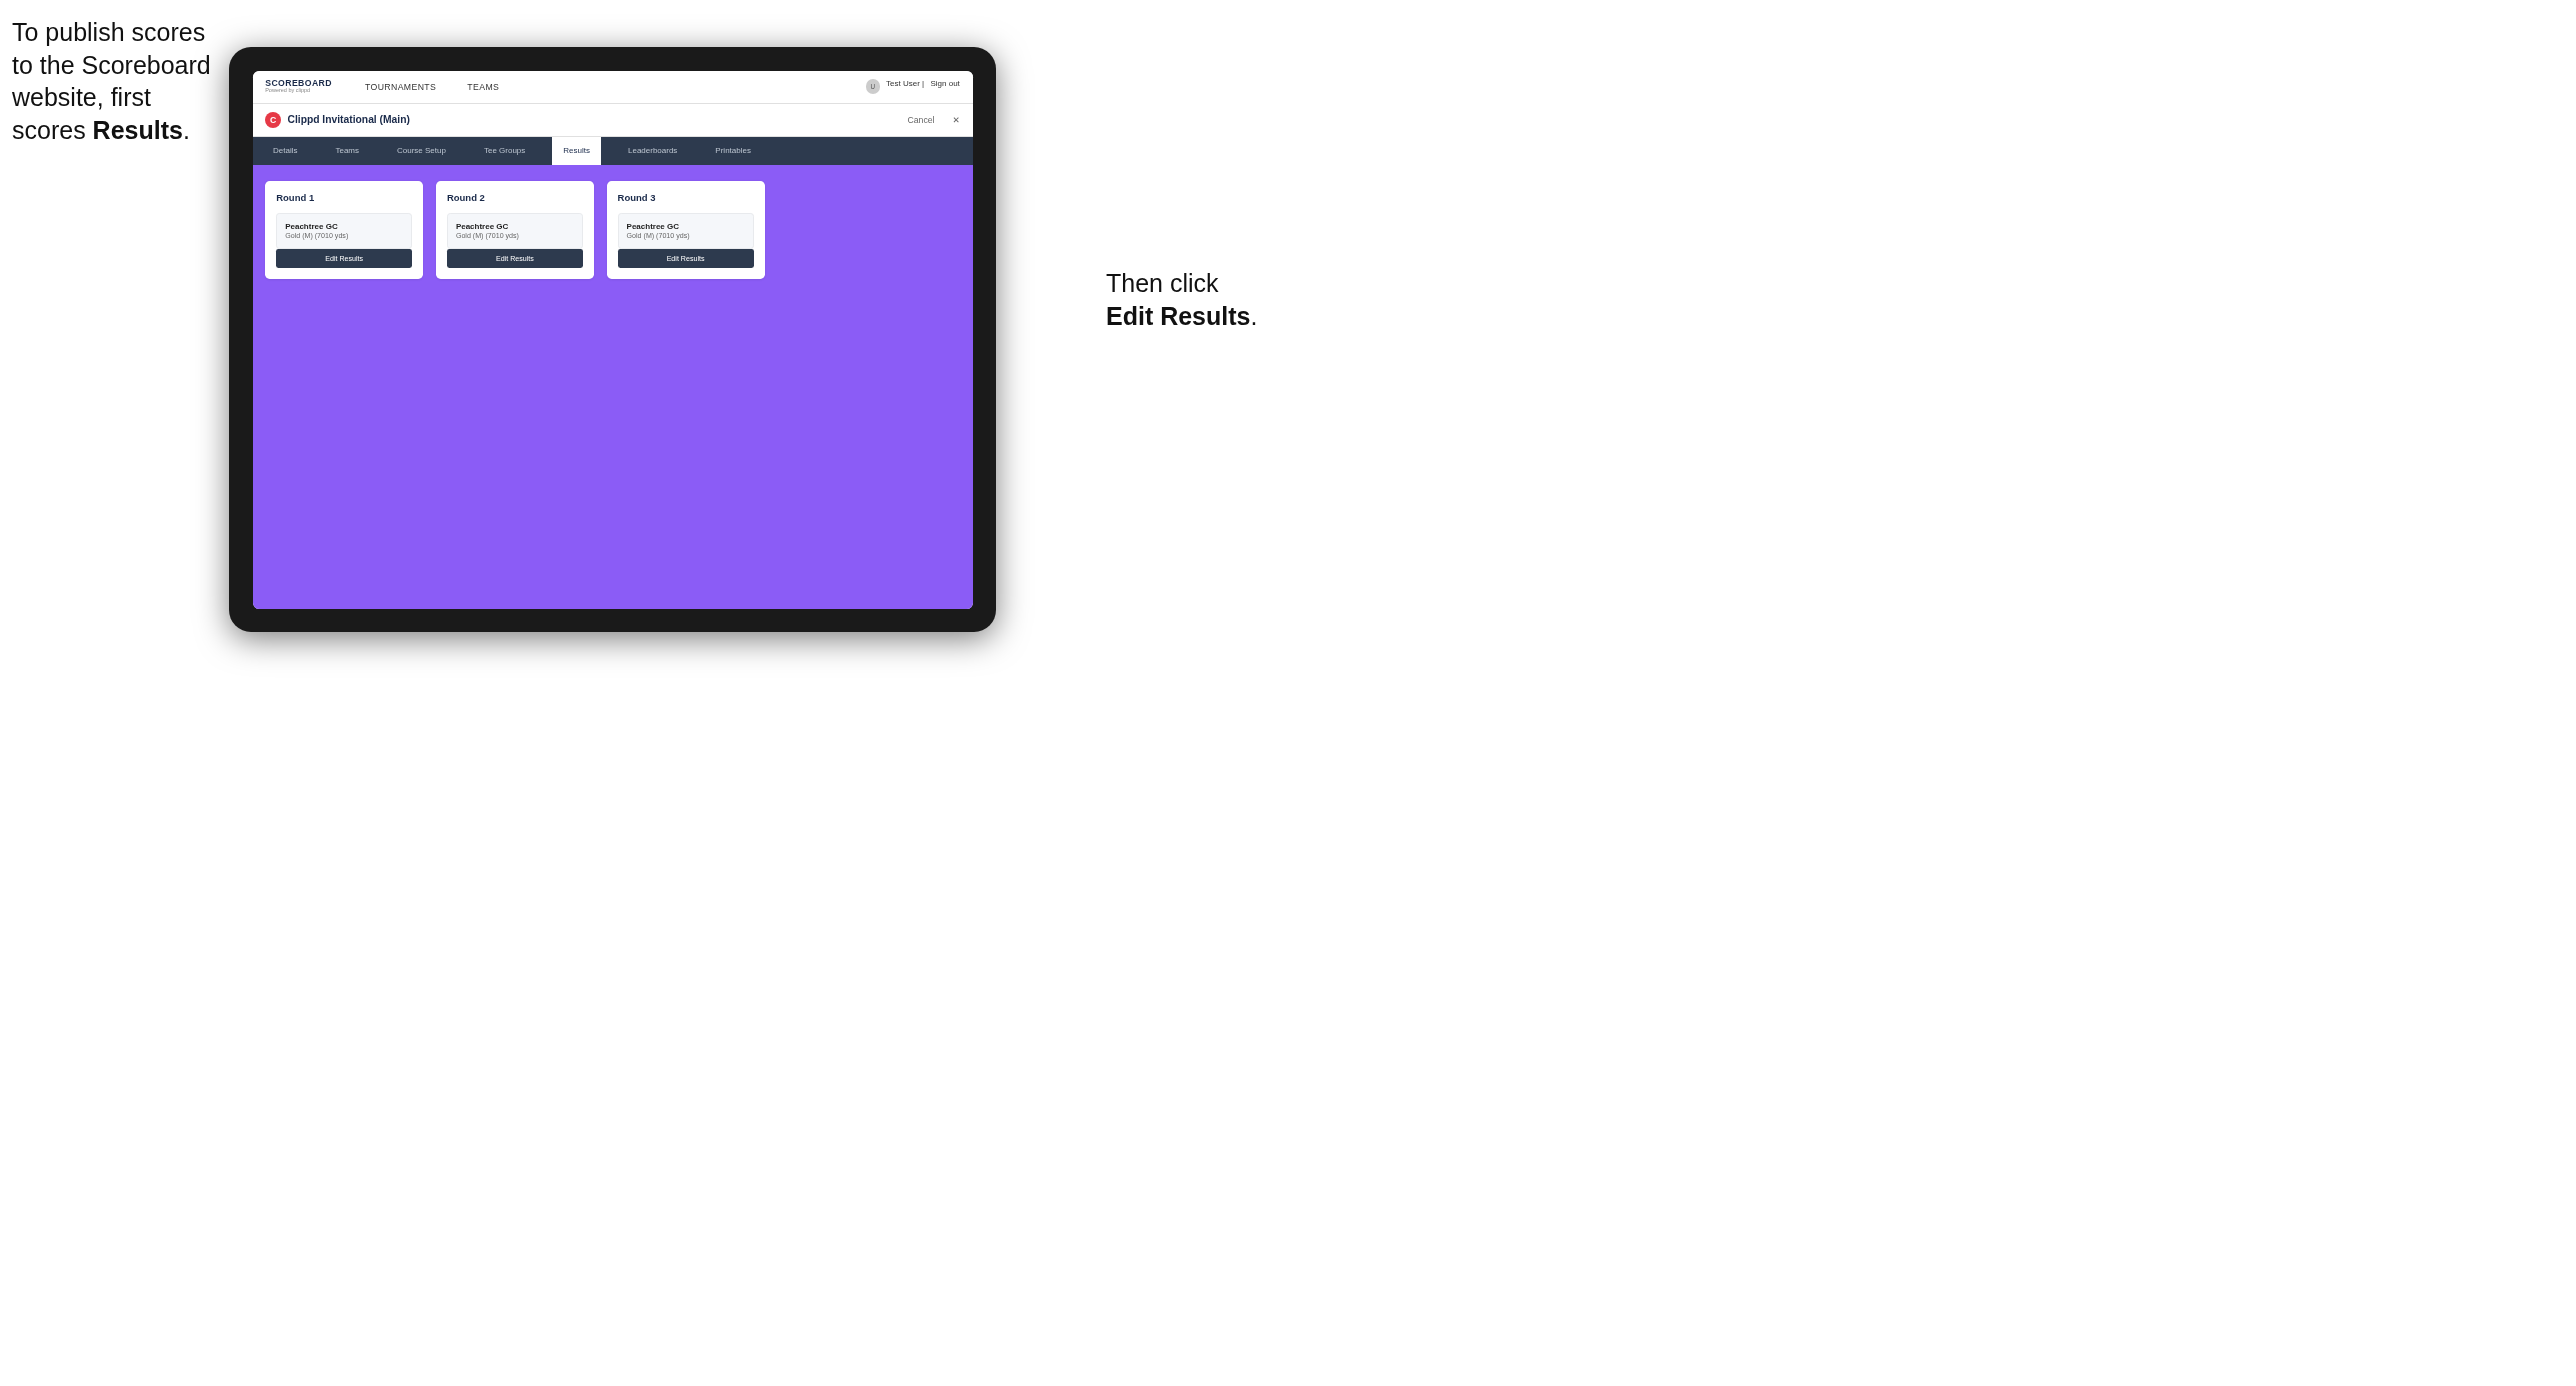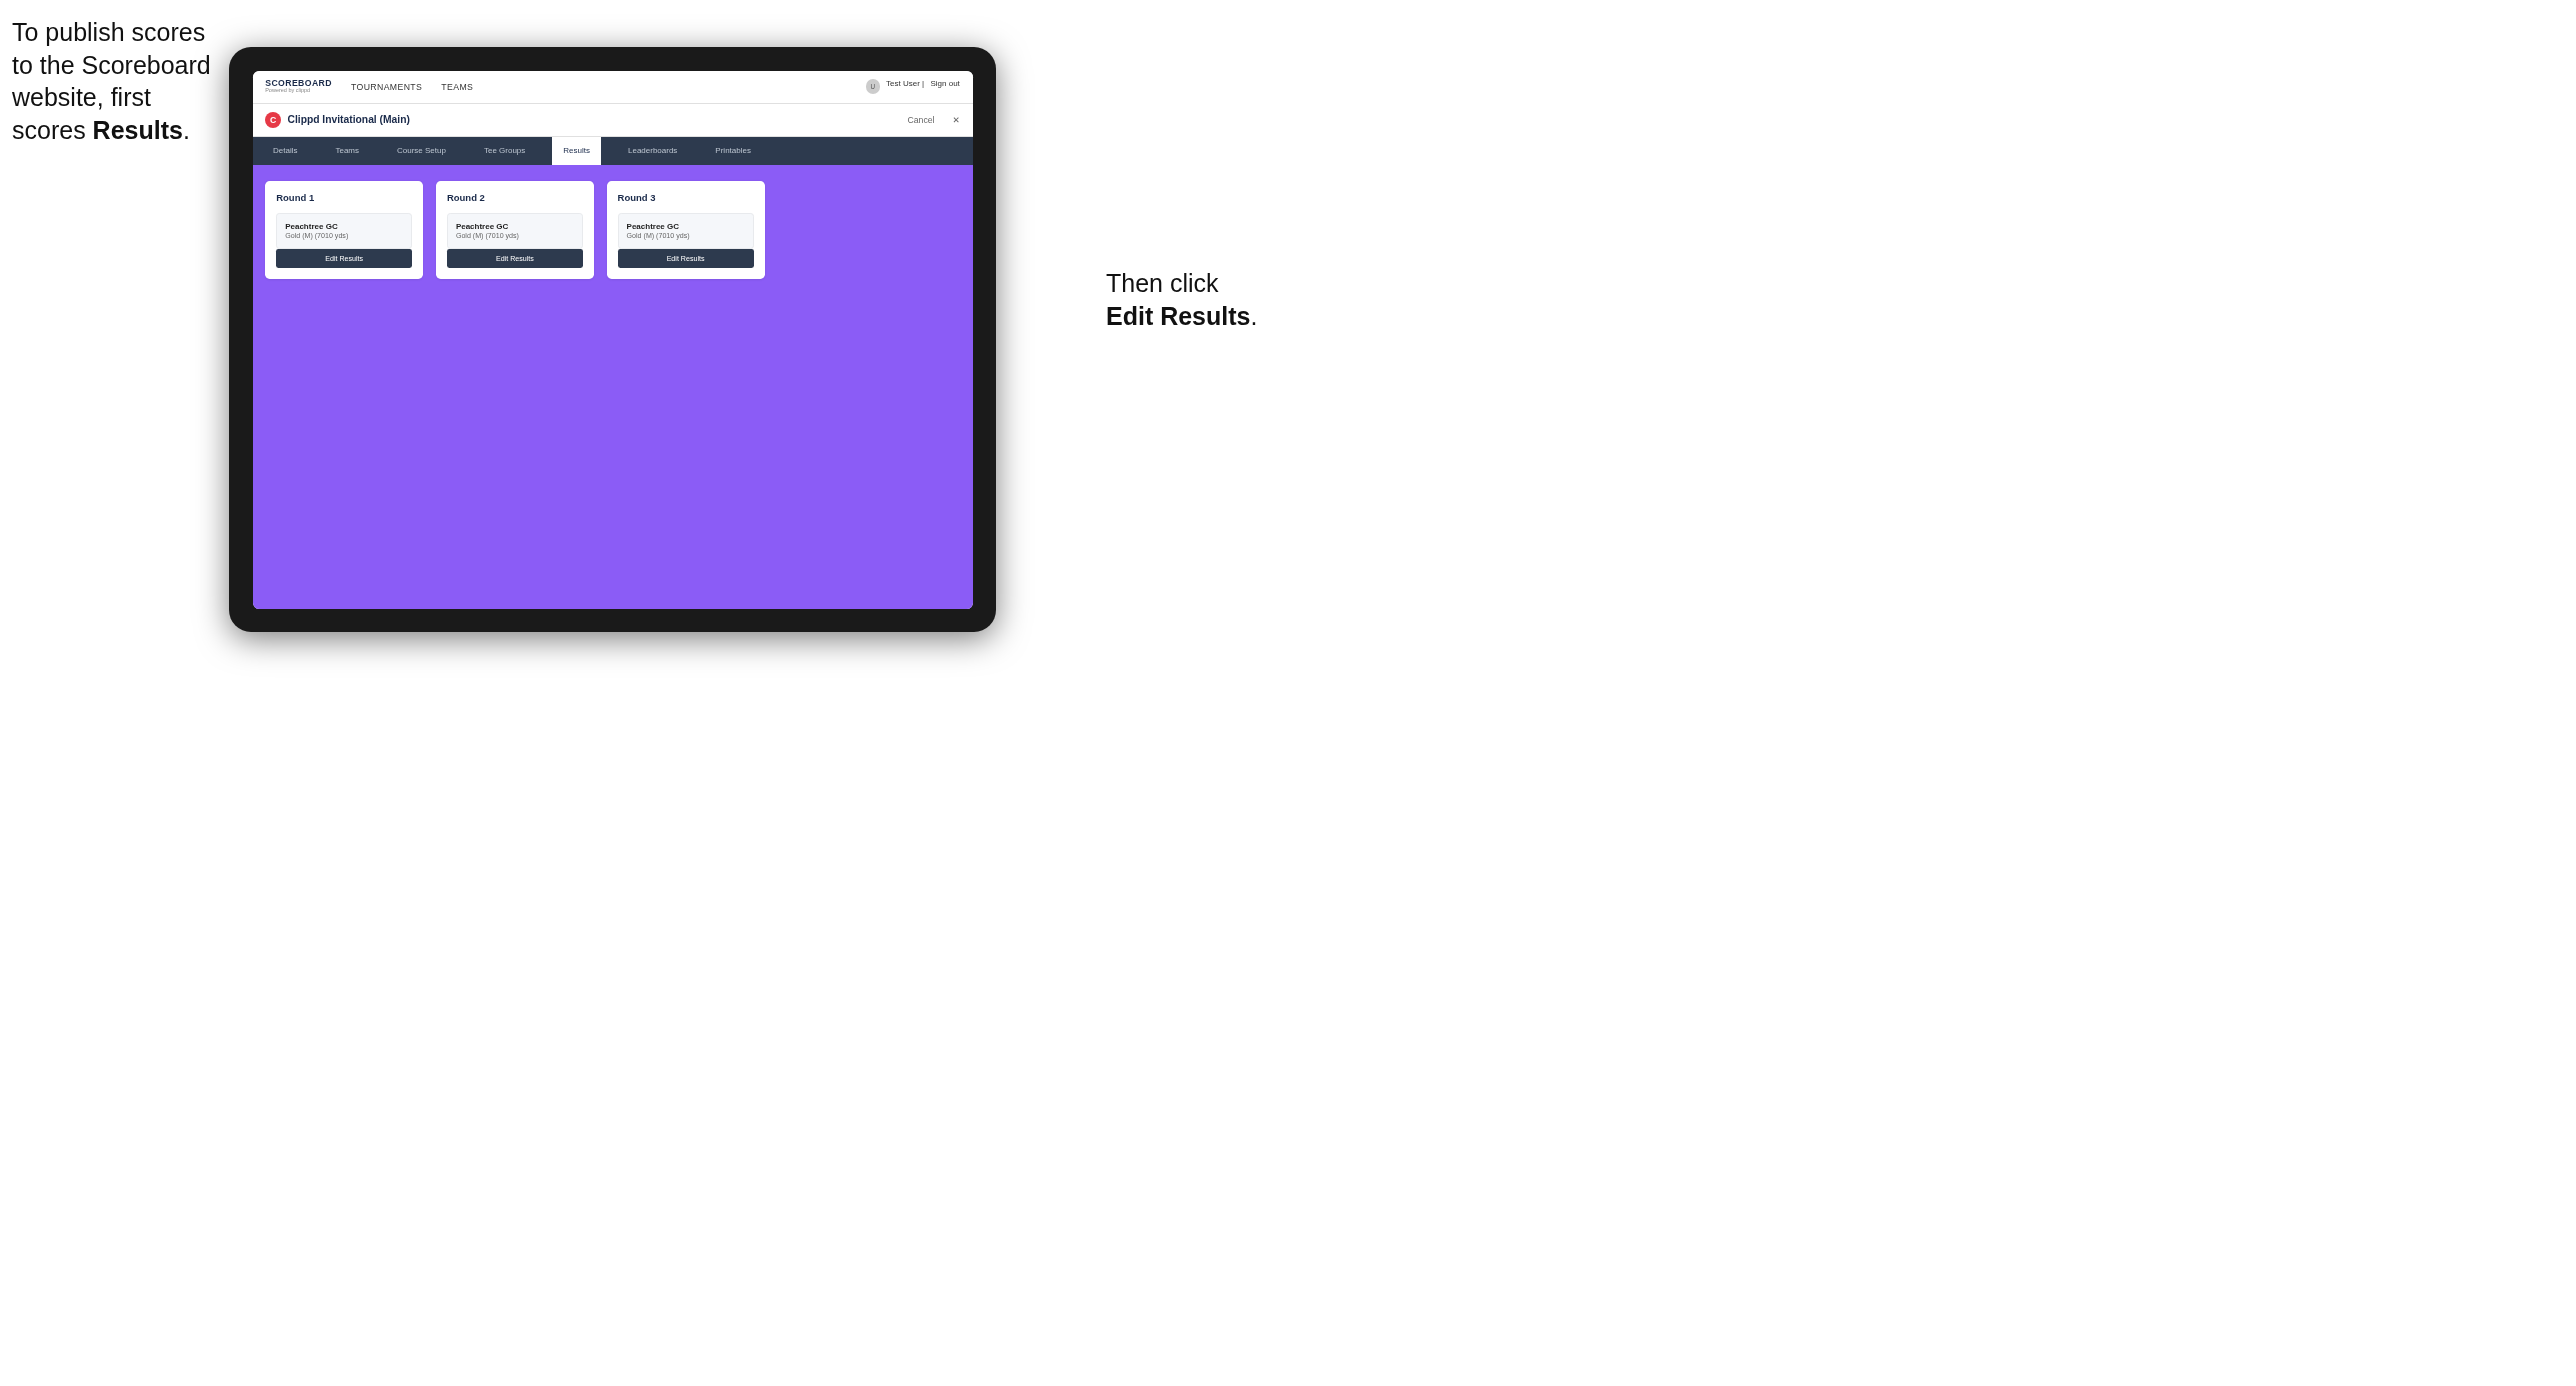--- a/index.html
+++ b/index.html
@@ -76,7 +76,7 @@
     .logo-area {
       display: flex;
       flex-direction: column;
-      margin-right: 19px;
+      margin-right: 33px;
     }
     .logo-text {
       font-size: 8.7px;

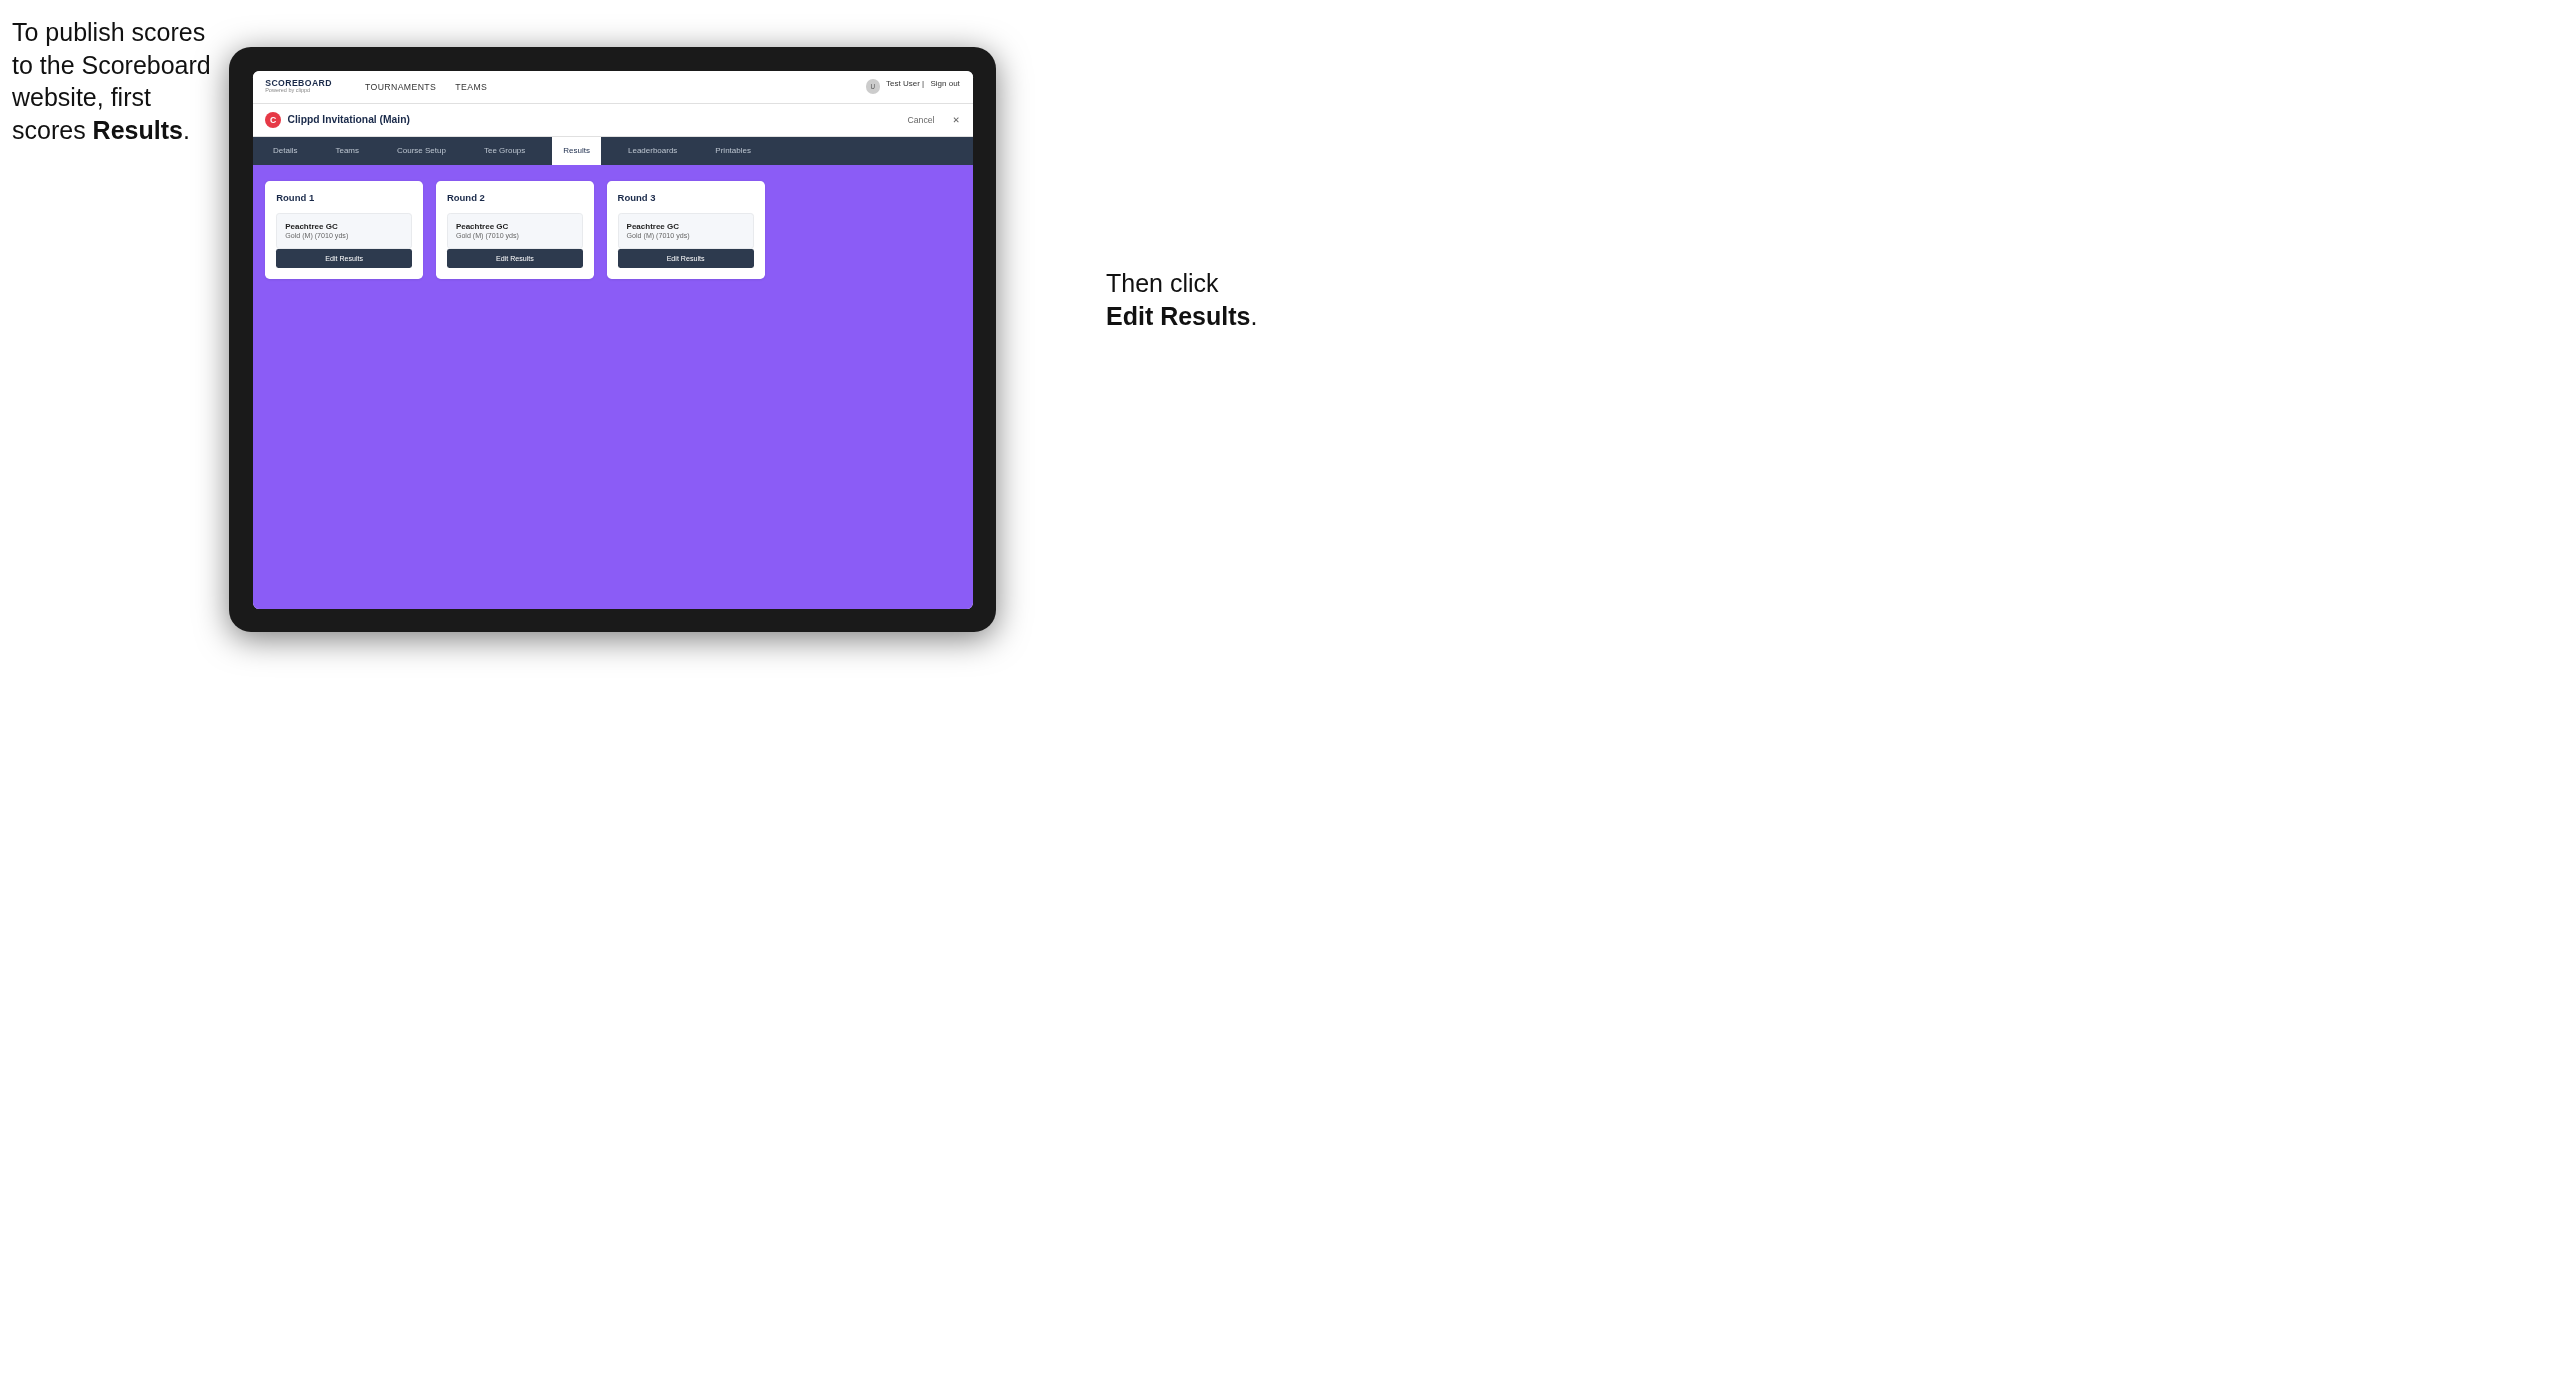--- a/index.html
+++ b/index.html
@@ -94,7 +94,7 @@
 
     .nav-links {
       display: flex;
-      gap: 19px;
+      gap: 31px;
       flex: 1;
     }
     .nav-link {

